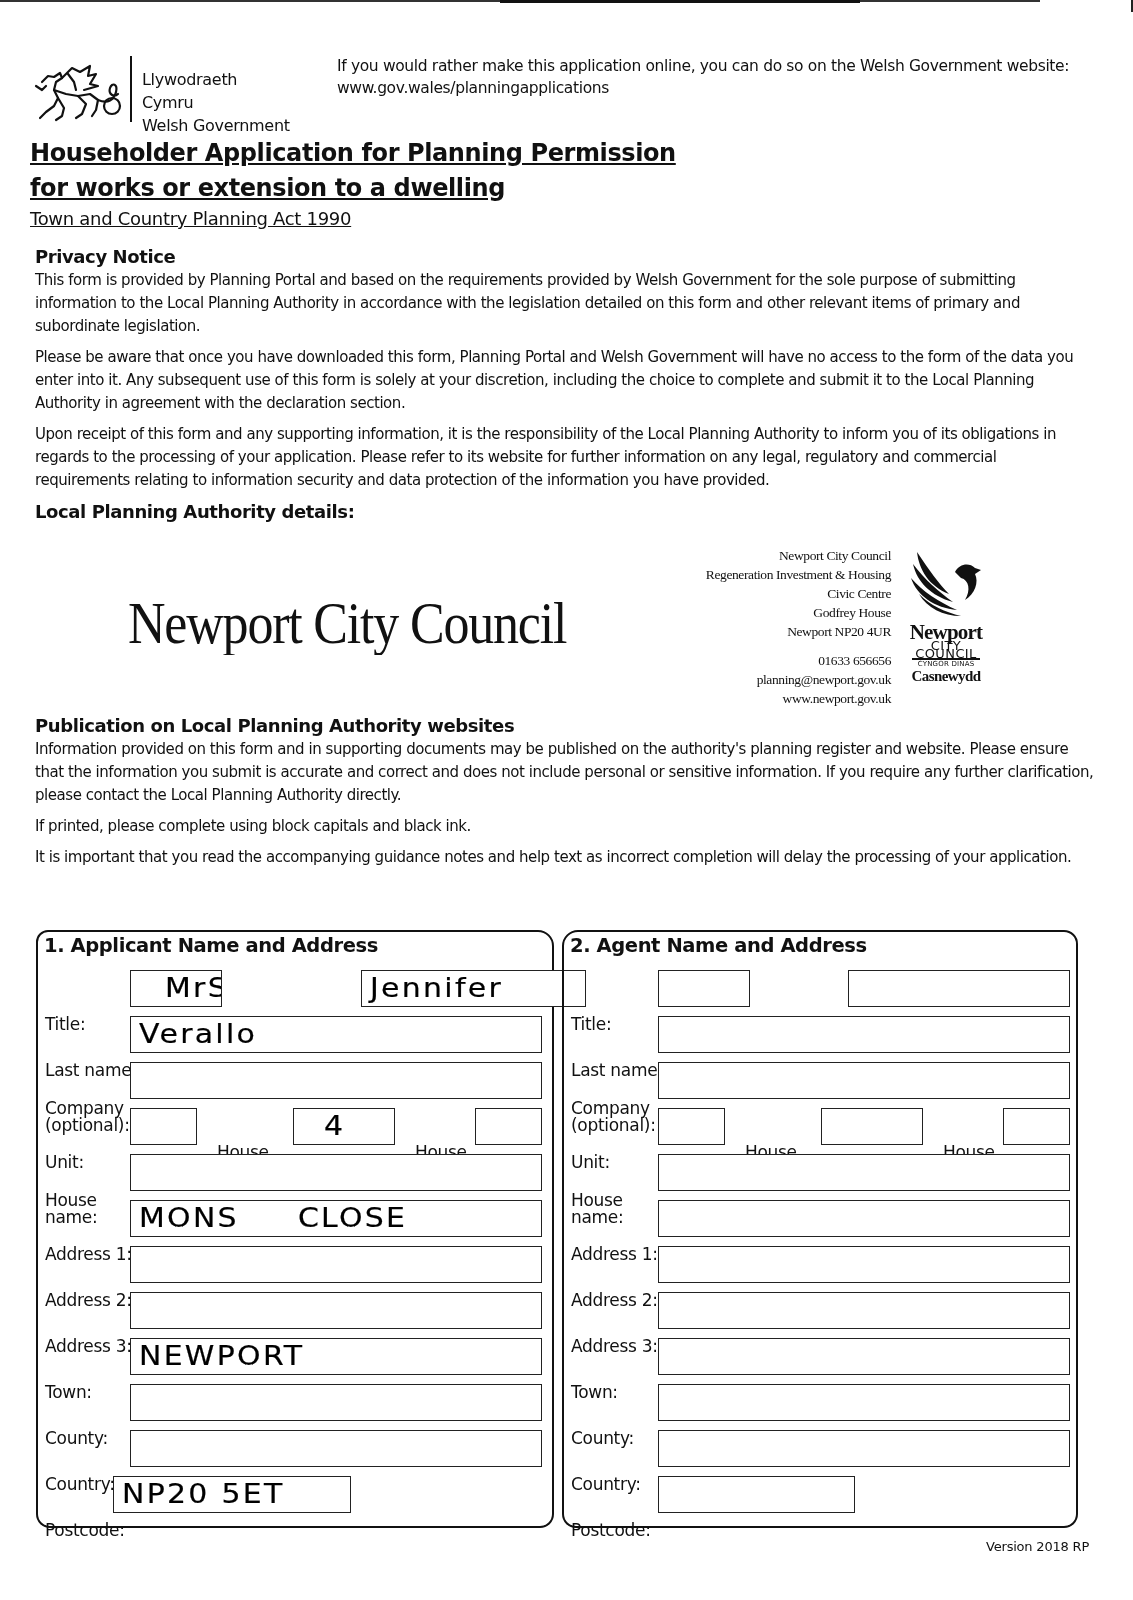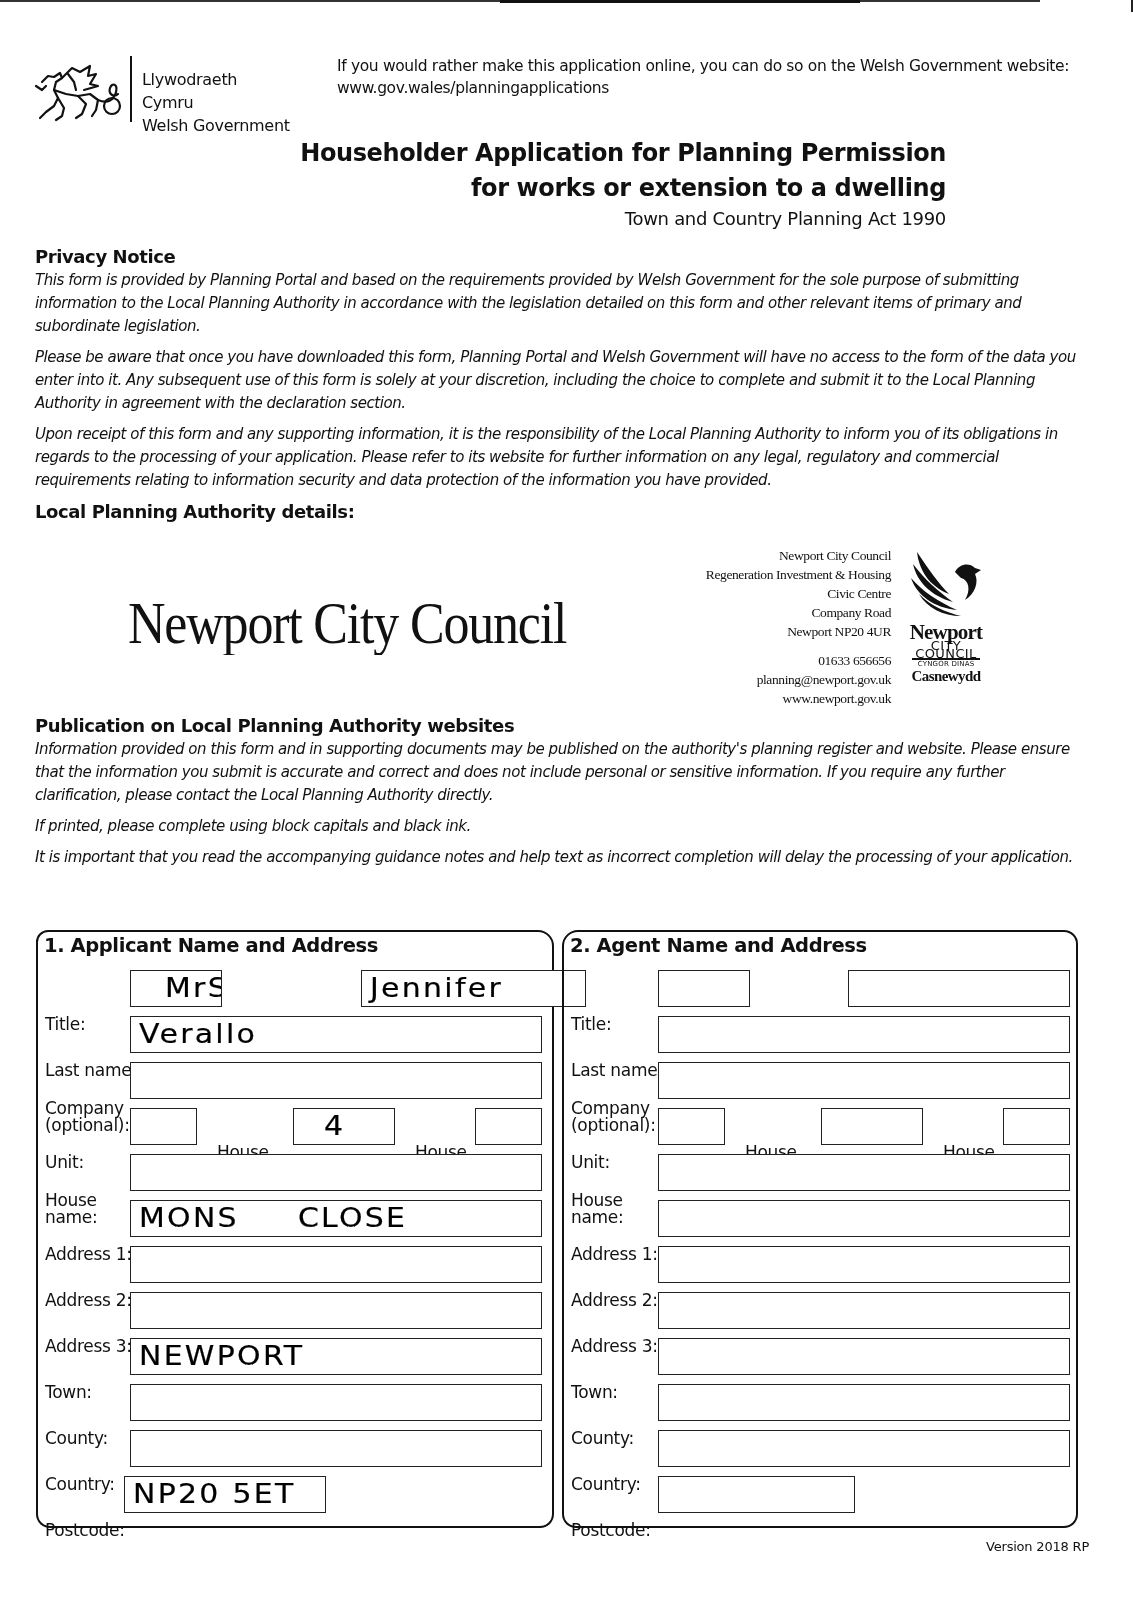--- a/index.html
+++ b/index.html
@@ -18,7 +18,7 @@
   .wg-text { position: absolute; left: 110px; top: 12px; font-size: 16px; line-height: 23px; letter-spacing: -0.3px; }
   .online-note { position: absolute; left: 337px; top: 55px; font-size: 15.5px; line-height: 22px; letter-spacing: -0.35px; }
 
-  .title-block { position: absolute; left: 0; width: 946px; top: 136px; text-align: right; }
+  .title-block { position: absolute; left: 0; width: 946px; top: 136px; text-align: left; text-decoration: underline; }
   .title-main { font-weight: bold; font-size: 24px; line-height: 35px; letter-spacing: -0.4px; margin-left: 30px; }
   .title-sub { font-size: 18px; line-height: 26px; margin-left: 30px; letter-spacing: -0.3px; }
 

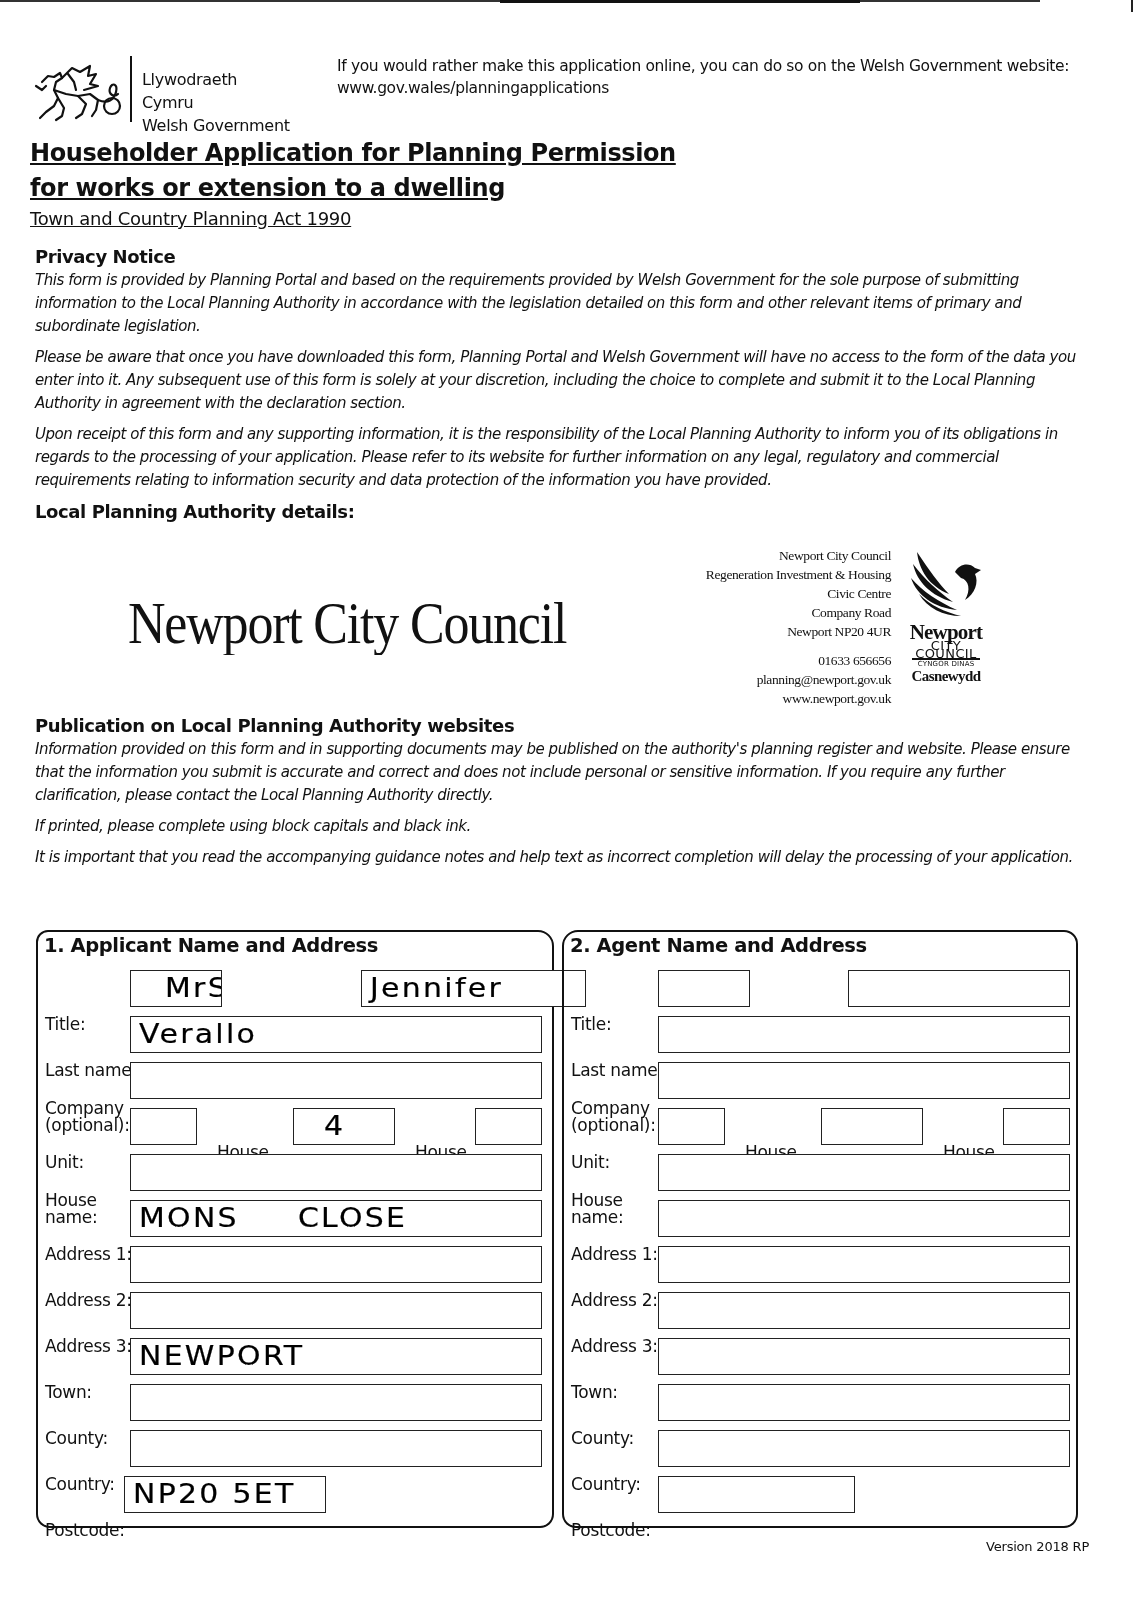--- a/index.html
+++ b/index.html
@@ -24,7 +24,7 @@
 
   .section { position: absolute; left: 35px; width: 1060px; font-size: 15px; line-height: 23px; letter-spacing: -0.45px; }
   .section h2 { font-size: 18px; font-weight: bold; margin: 0; line-height: 24px; letter-spacing: -0.4px; }
-  .section p { margin: 0 0 8px 0; font-style: italic; }
+  .section p { margin: 0 0 8px 0; }
 
   .npt-big { position: absolute; left: 128px; top: 590px; font-family: "Liberation Serif", "DejaVu Serif", serif;
     font-size: 52px; letter-spacing: -1.2px; transform: scaleY(1.12); transform-origin: top left; }

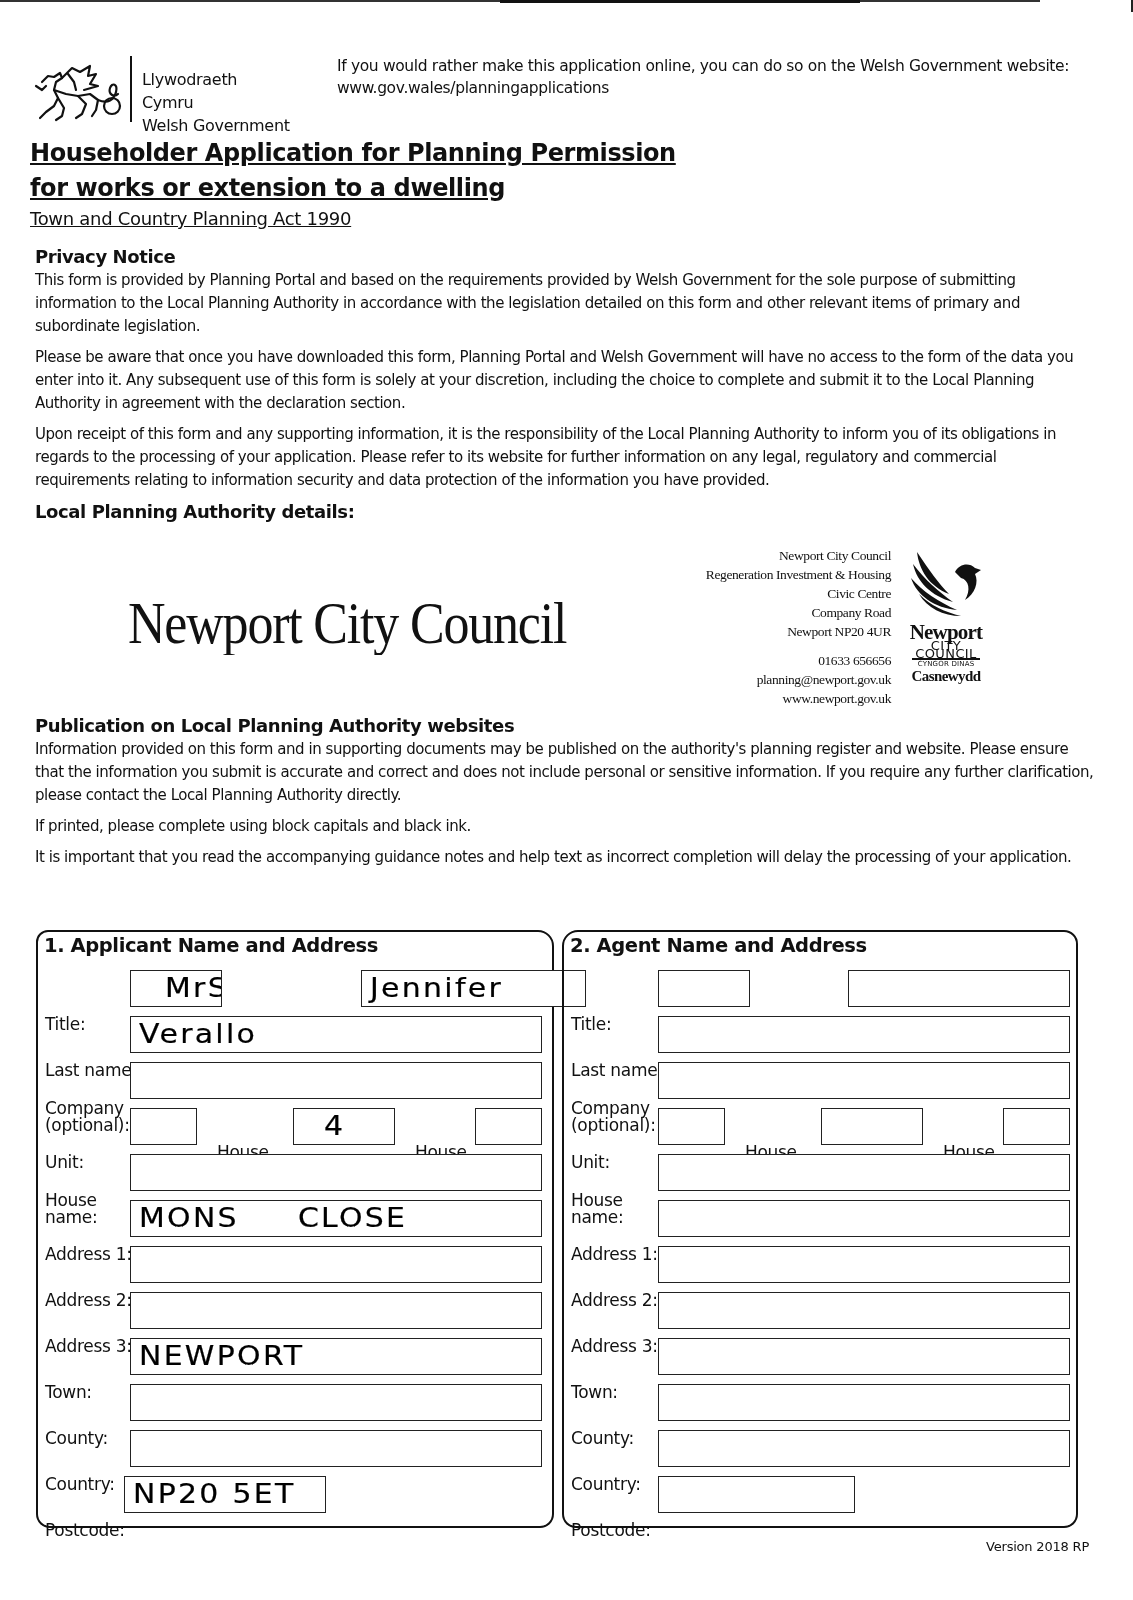--- a/index.html
+++ b/index.html
@@ -105,7 +105,7 @@
   <div>Newport City Council</div>
   <div>Regeneration Investment &amp; Housing</div>
   <div>Civic Centre</div>
-  <div>Company Road</div>
+  <div>Godfrey House</div>
   <div>Newport NP20 4UR</div>
   <div class="gap"></div>
   <div>01633 656656</div>

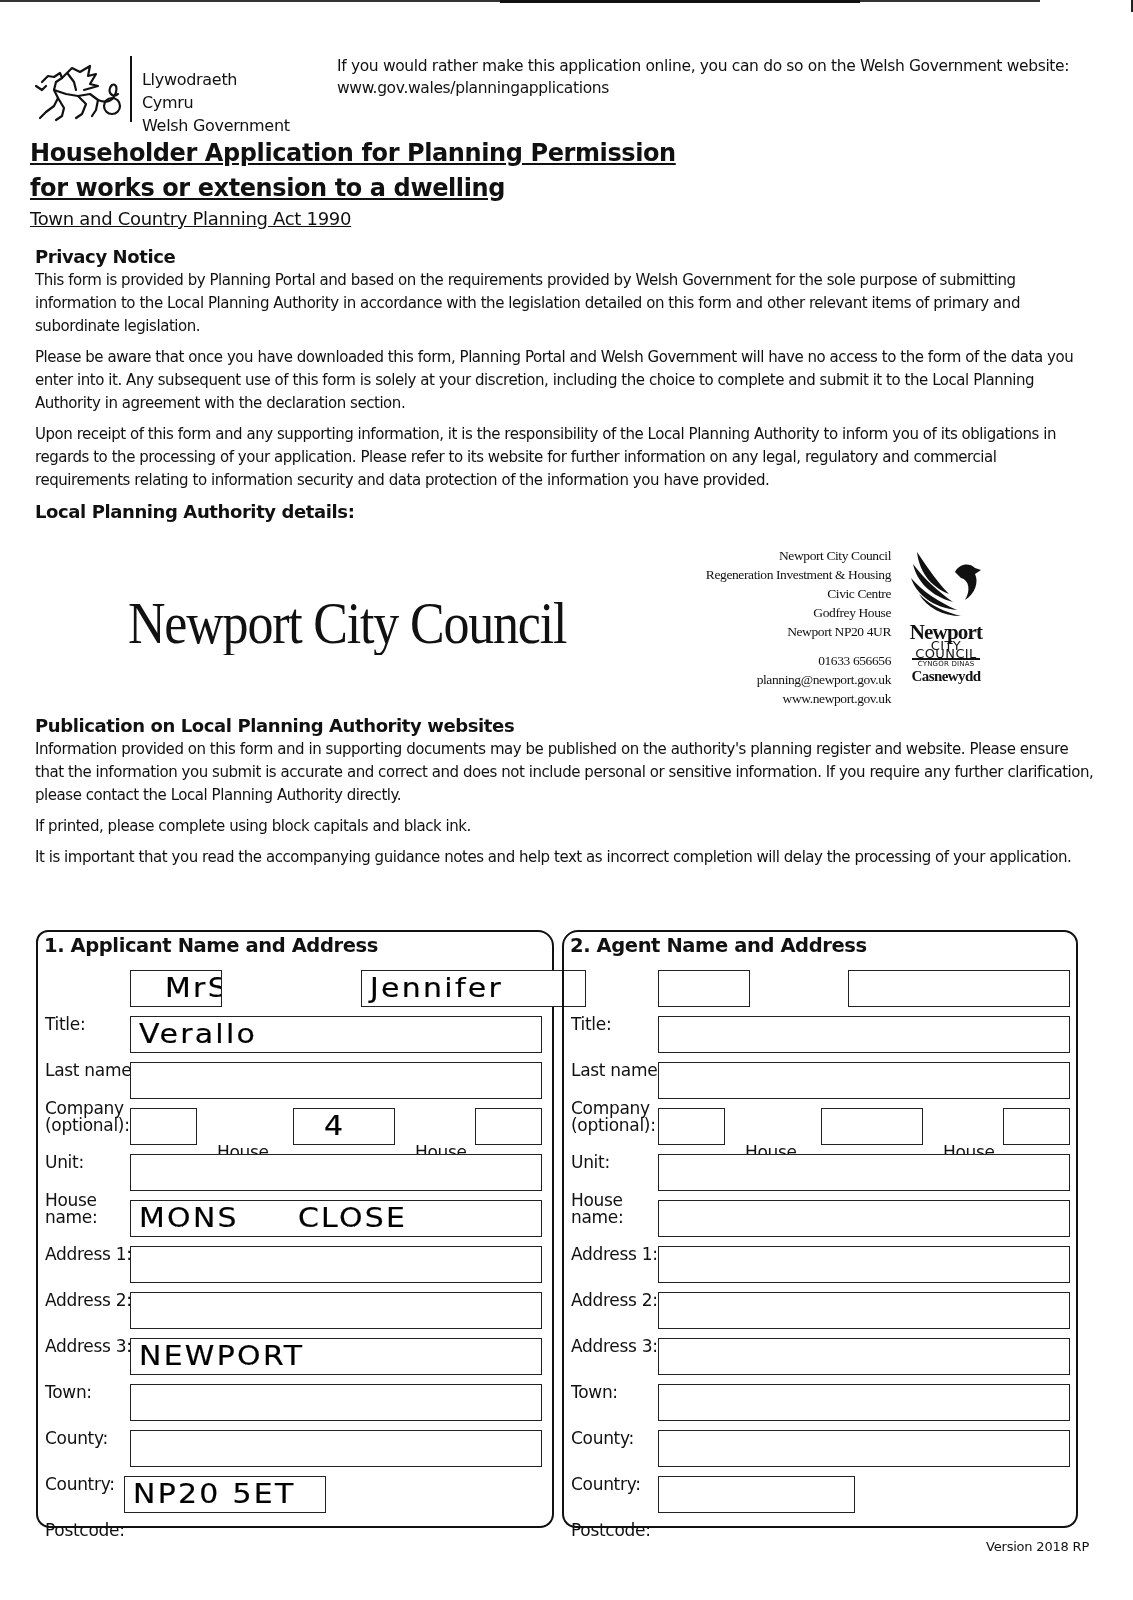--- a/index.html
+++ b/index.html
@@ -202,7 +202,7 @@
 
   <div class="row" style="top:544px;">
     <div class="lbl" style="left:0;top:12px;">Postcode:</div>
-    <div class="box handbox" style="left:79px;width:202px;"><span class="hand">NP20 5ET</span></div>
+    <div class="box handbox" style="left:68px;width:238px;"><span class="hand">NP20 5ET</span></div>
   </div>
 </div>
 

